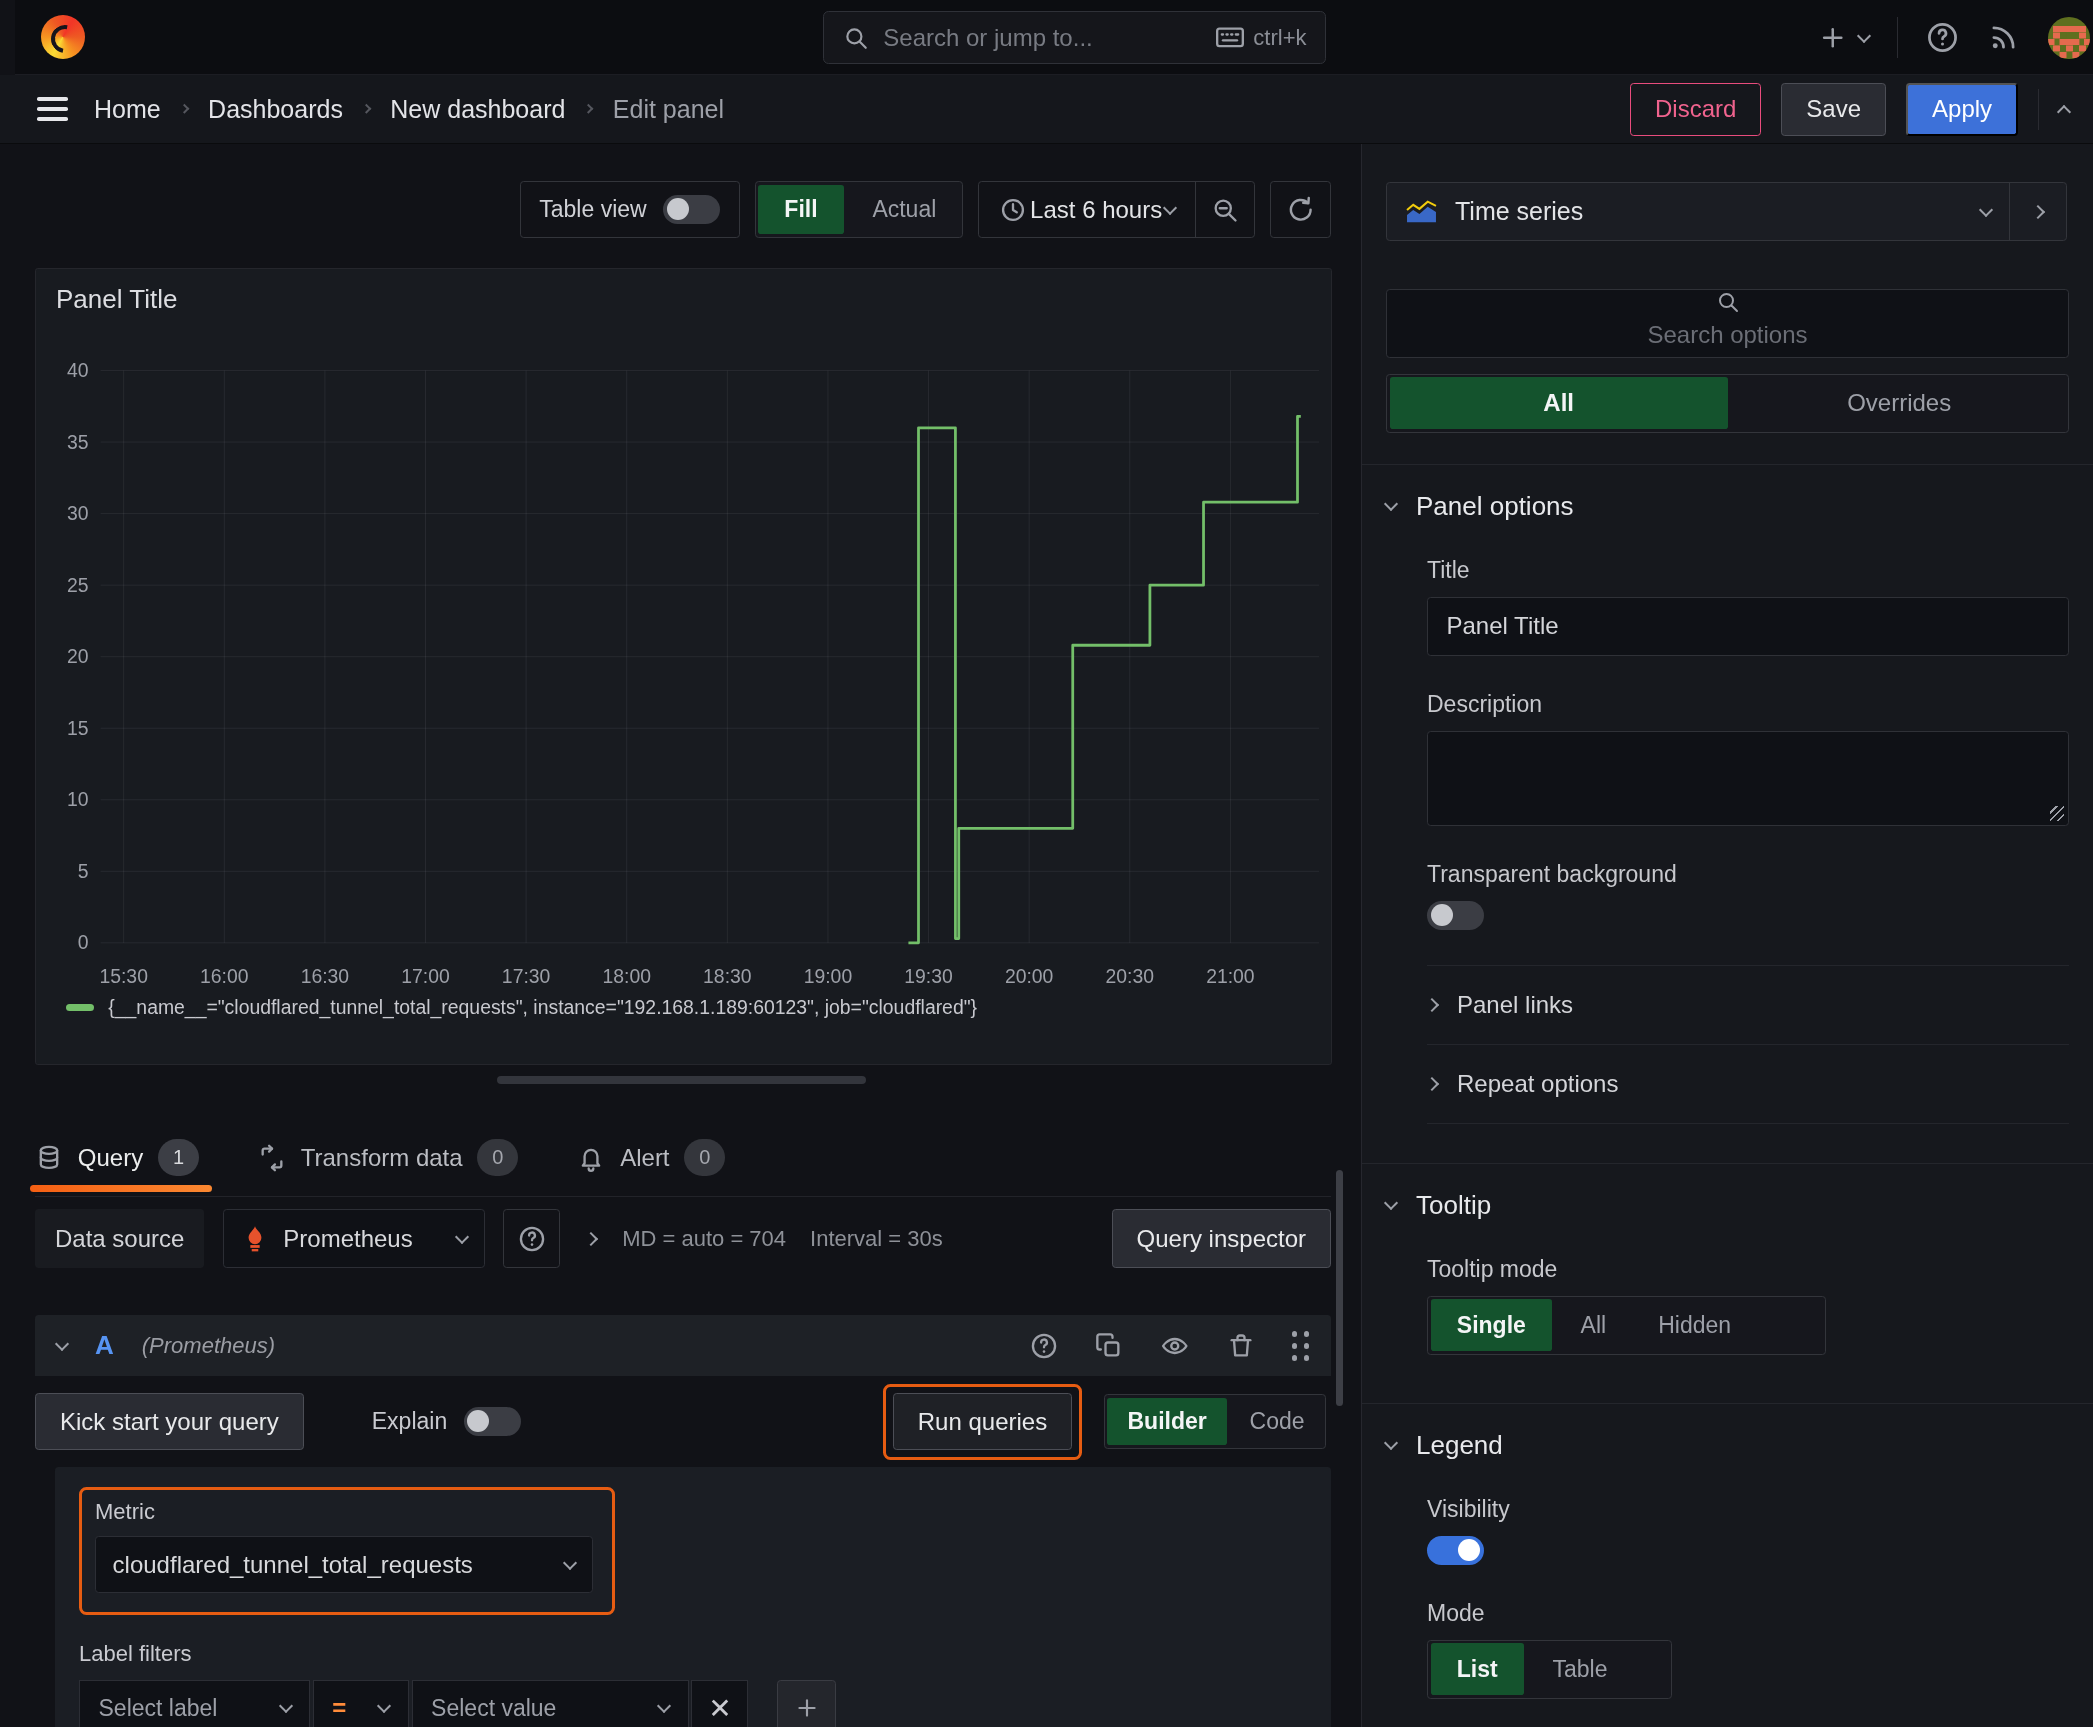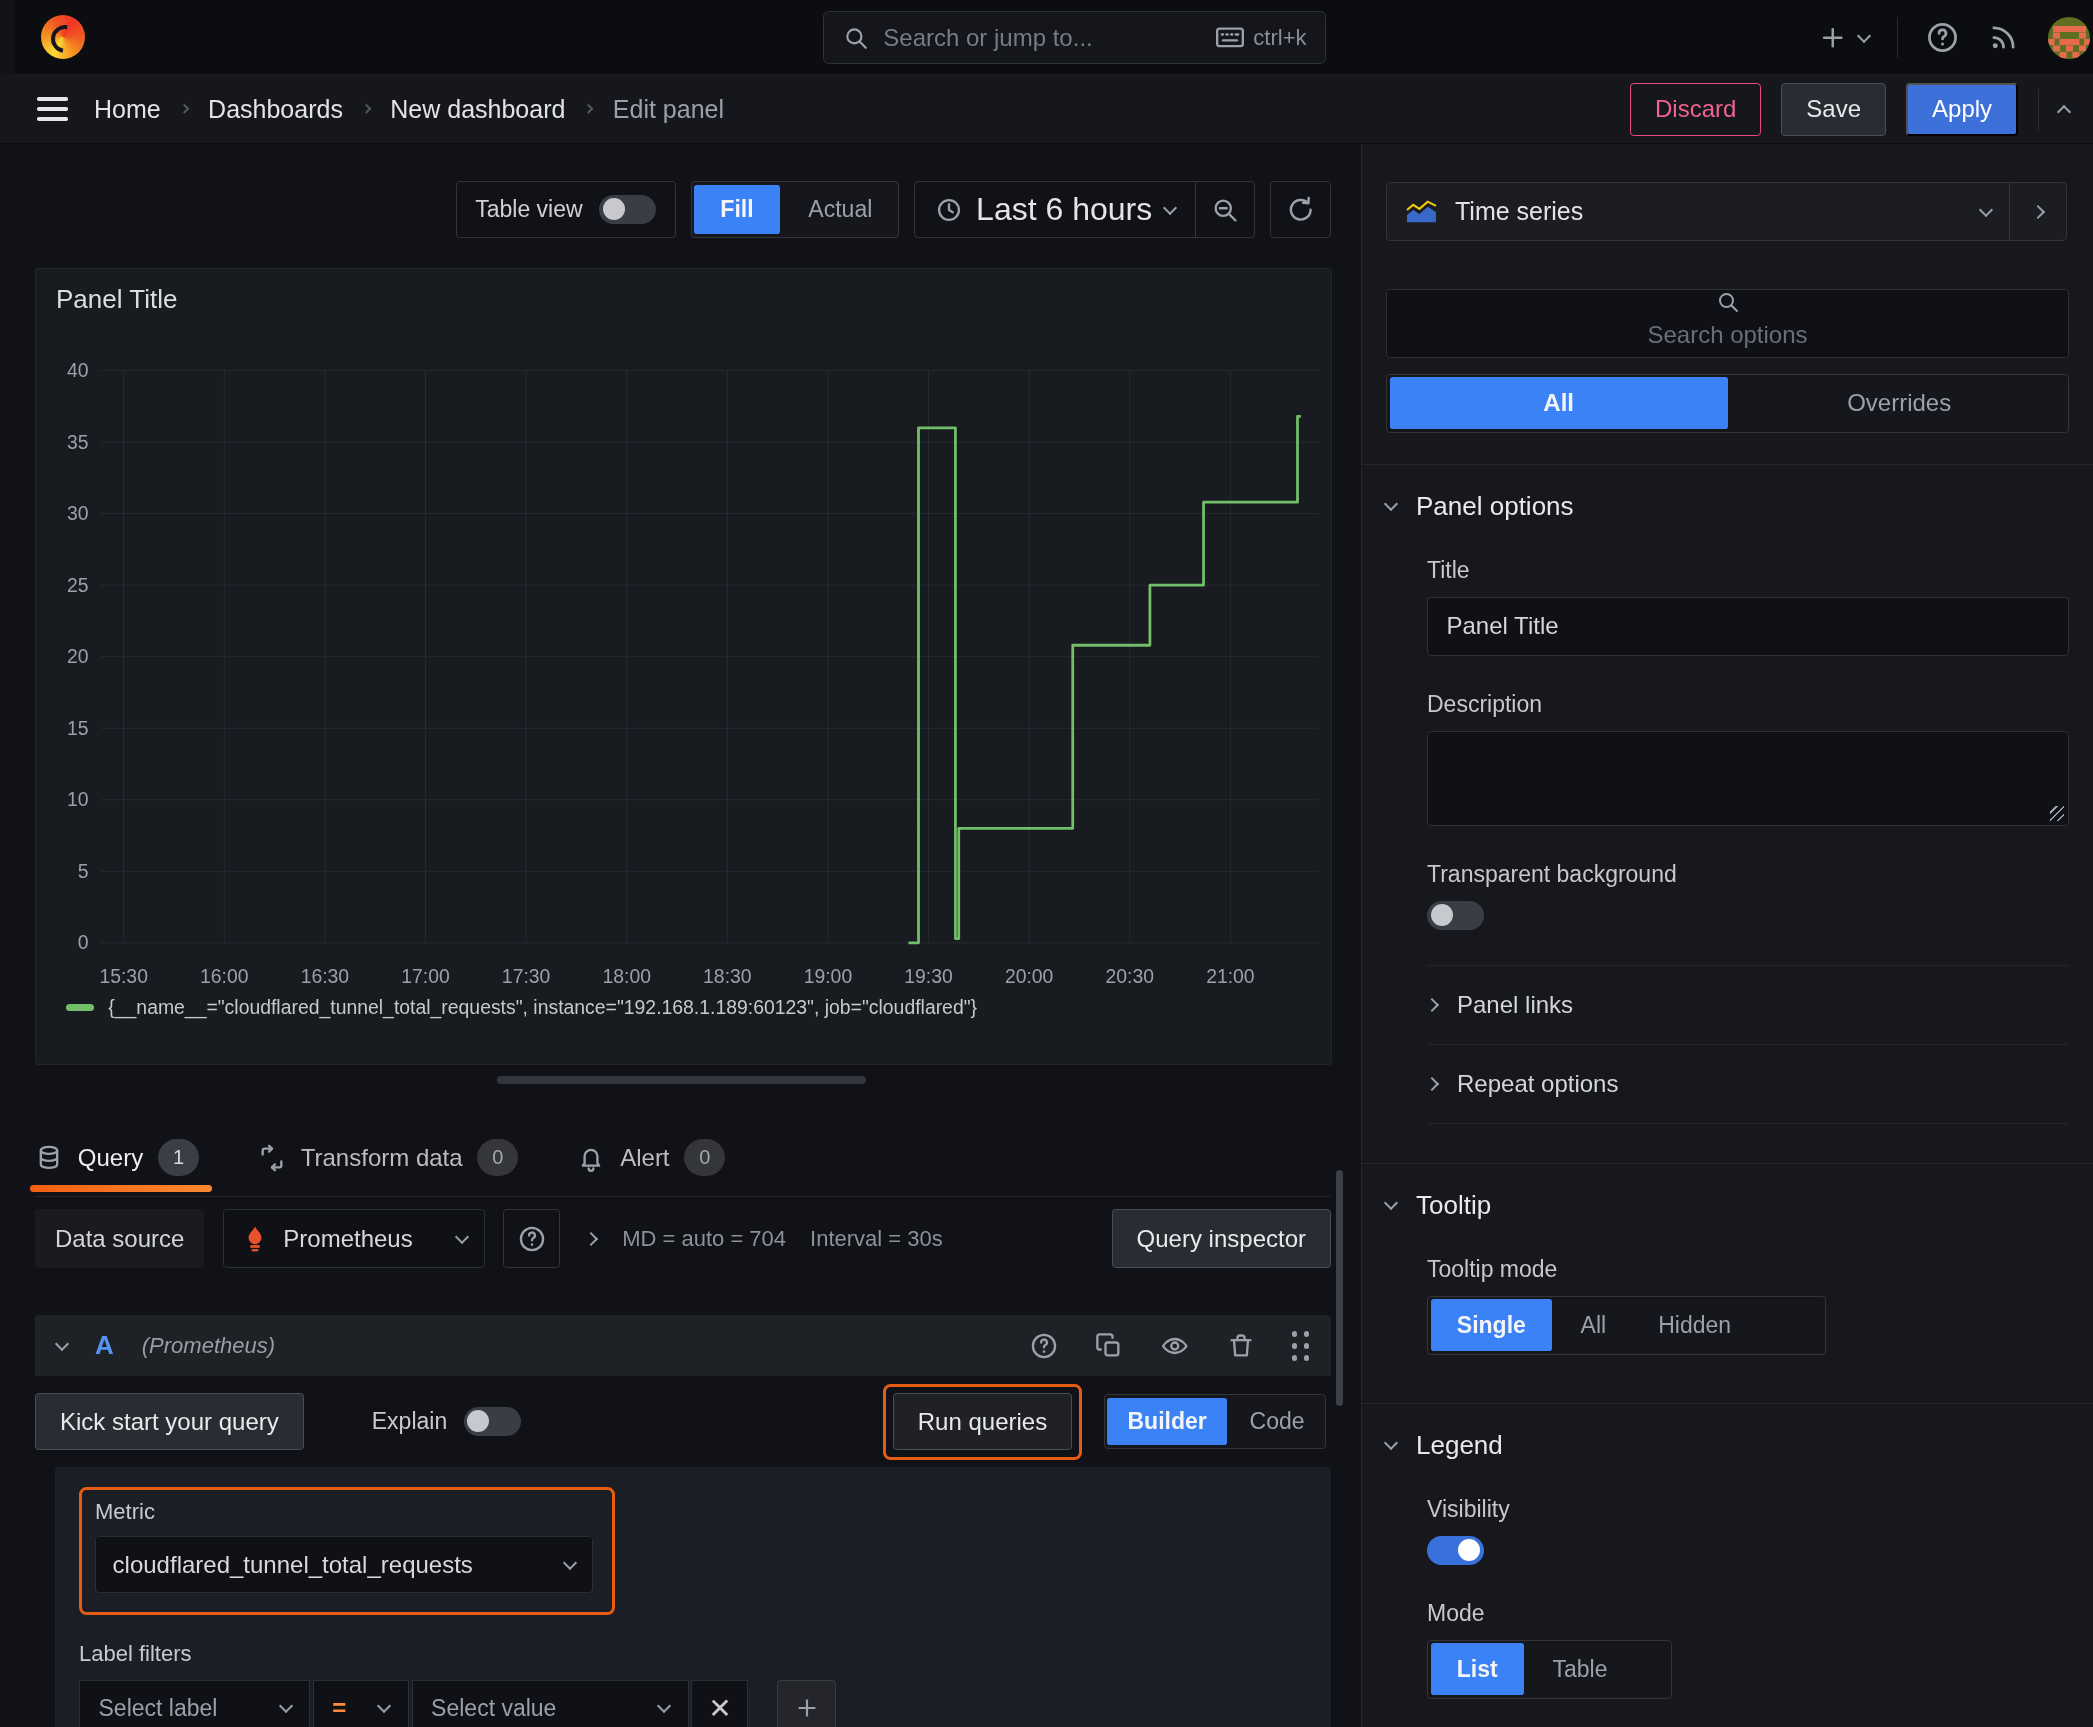--- a/index.html
+++ b/index.html
@@ -67,7 +67,7 @@
   .seg { display:flex; border:0.9px solid #33353b; border-radius:3.7px; background:#16171d; height:57px; align-items:stretch; }
   .seg .opt { display:flex; align-items:center; justify-content:center; padding:0 26px; font-size:23px;
     color:#9da0a8; cursor:pointer; }
-  .seg .opt.active { background:#3b82f6; color:#f4f5f6; border-radius:2.8px; margin:2.8px; font-weight:bold; }
+  .seg .opt.active { background:#14532d; color:#f4f5f6; border-radius:2.8px; margin:2.8px; font-weight:bold; }
   .timepicker { display:flex; align-items:center; border:0.9px solid #33353b; border-radius:3.7px; height:57px; }
   .timepicker .tp-main { display:flex; align-items:center; gap:13px; padding:0 20px; font-size:32px;
     color:#e3e4e7; cursor:pointer; }

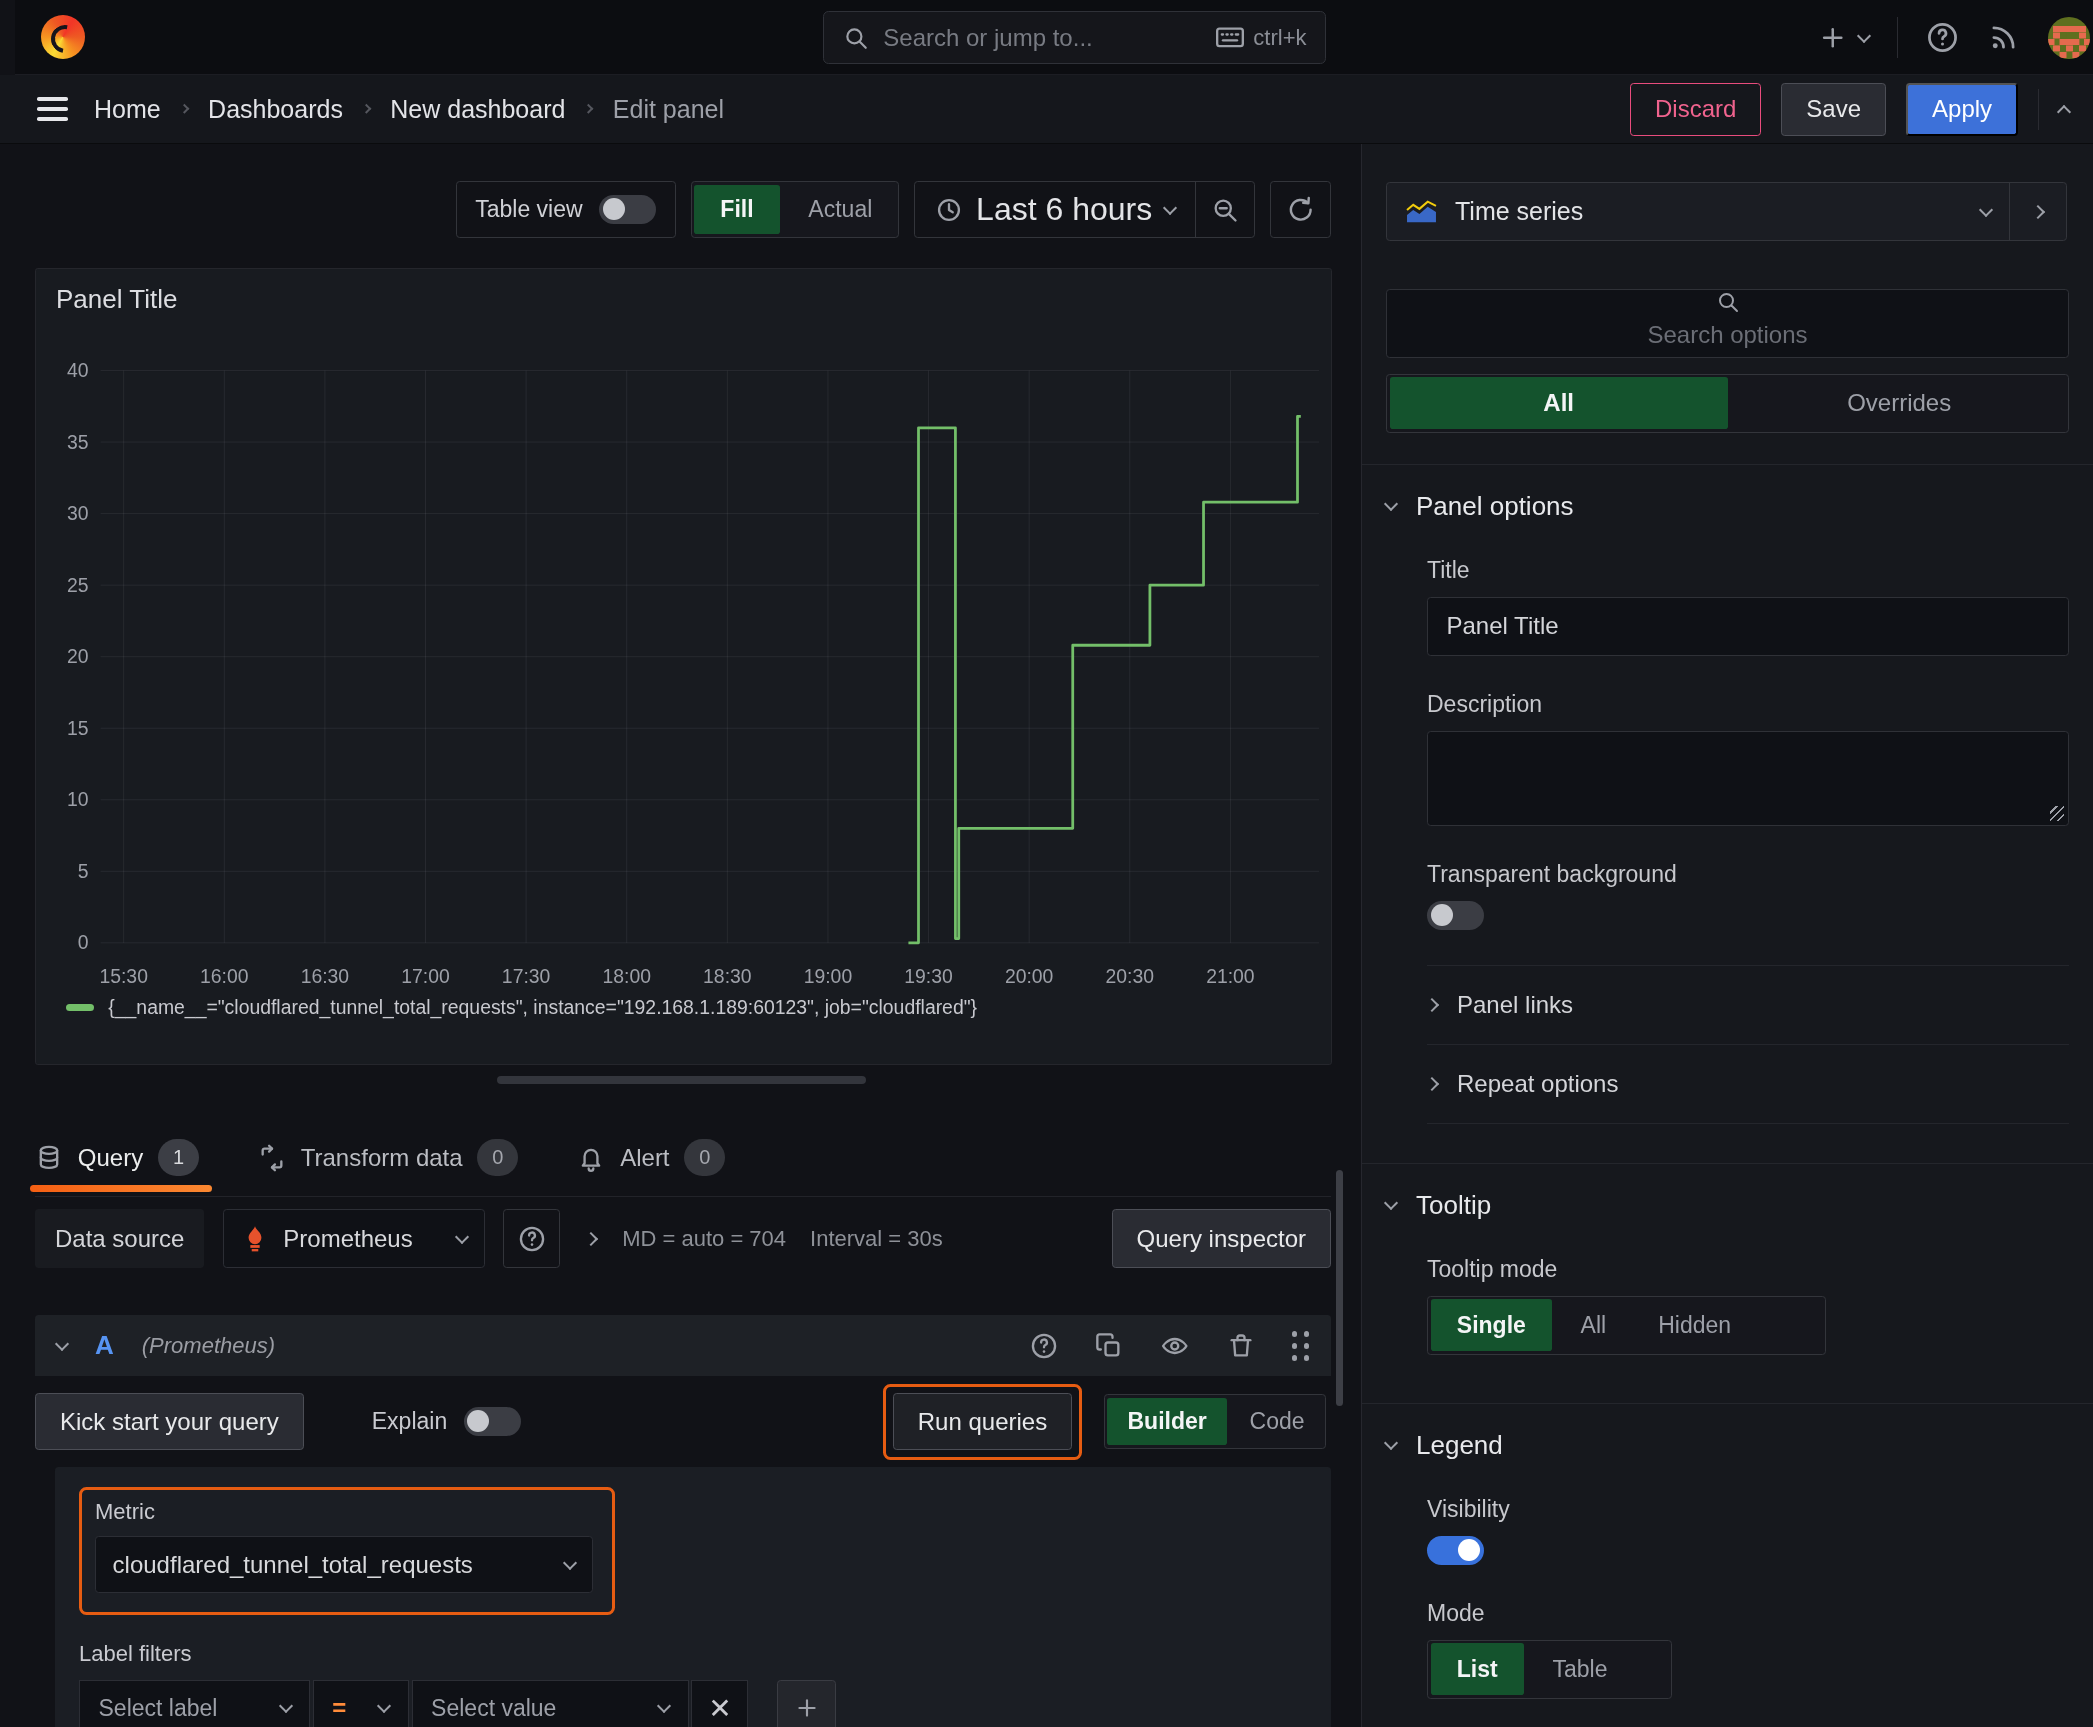--- a/index.html
+++ b/index.html
@@ -69,7 +69,7 @@
     color:#9da0a8; cursor:pointer; }
   .seg .opt.active { background:#14532d; color:#f4f5f6; border-radius:2.8px; margin:2.8px; font-weight:bold; }
   .timepicker { display:flex; align-items:center; border:0.9px solid #33353b; border-radius:3.7px; height:57px; }
-  .timepicker .tp-main { display:flex; align-items:center; gap:13px; padding:0 20px; font-size:32px;
+  .timepicker .tp-main { display:flex; align-items:center; gap:3px; padding:0 20px; font-size:24px;
     color:#e3e4e7; cursor:pointer; }
   .timepicker .tp-zoom { border-left:0.9px solid #33353b; width:59px; height:100%; display:flex;
     align-items:center; justify-content:center; cursor:pointer; }

